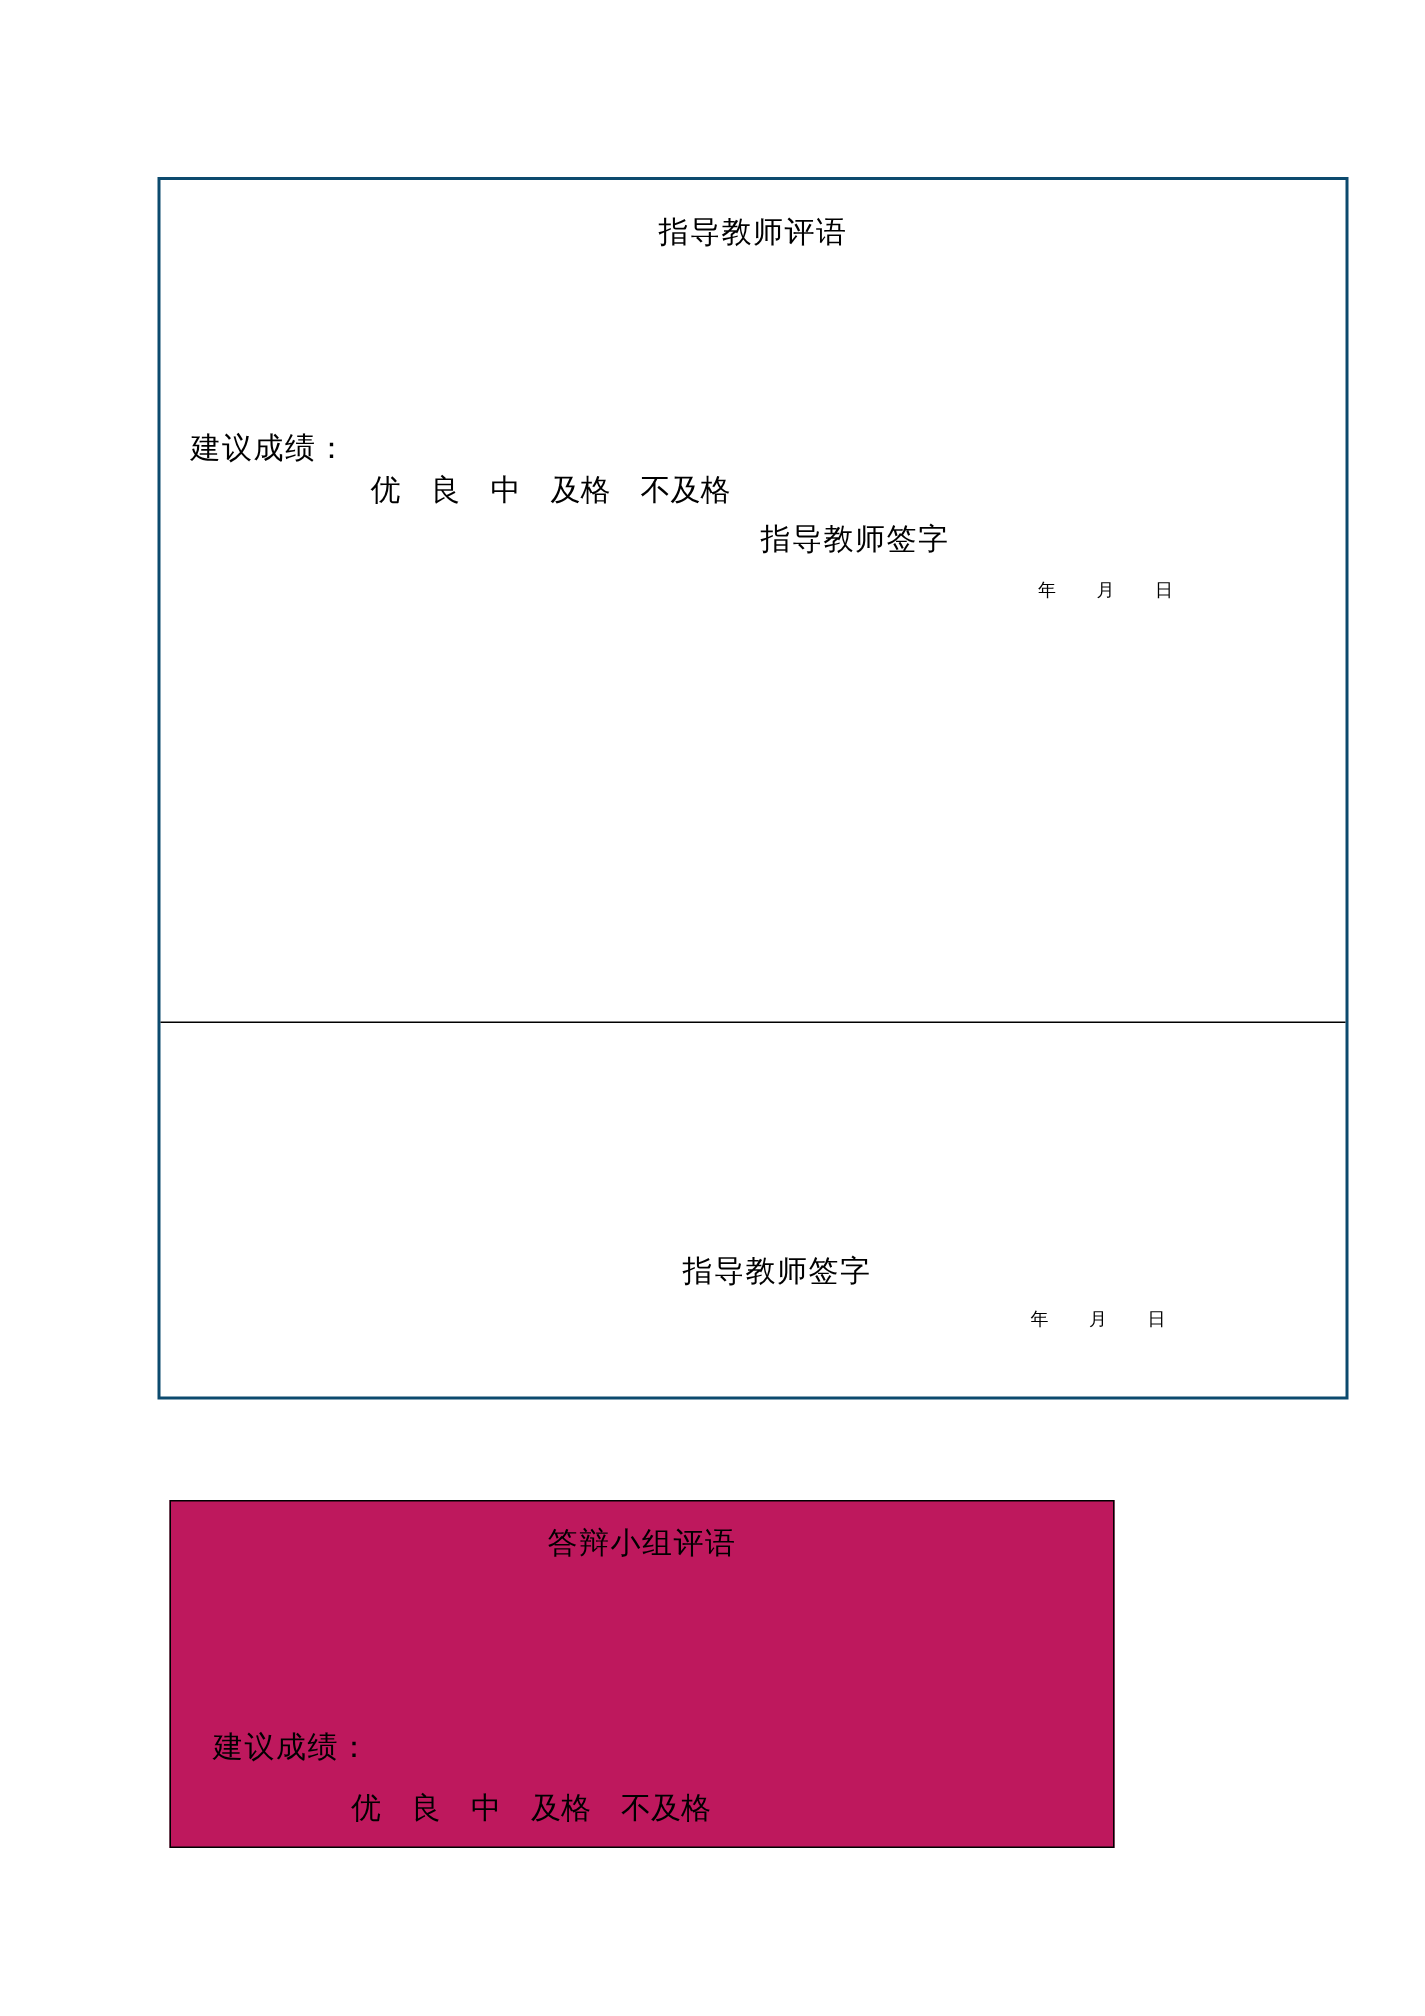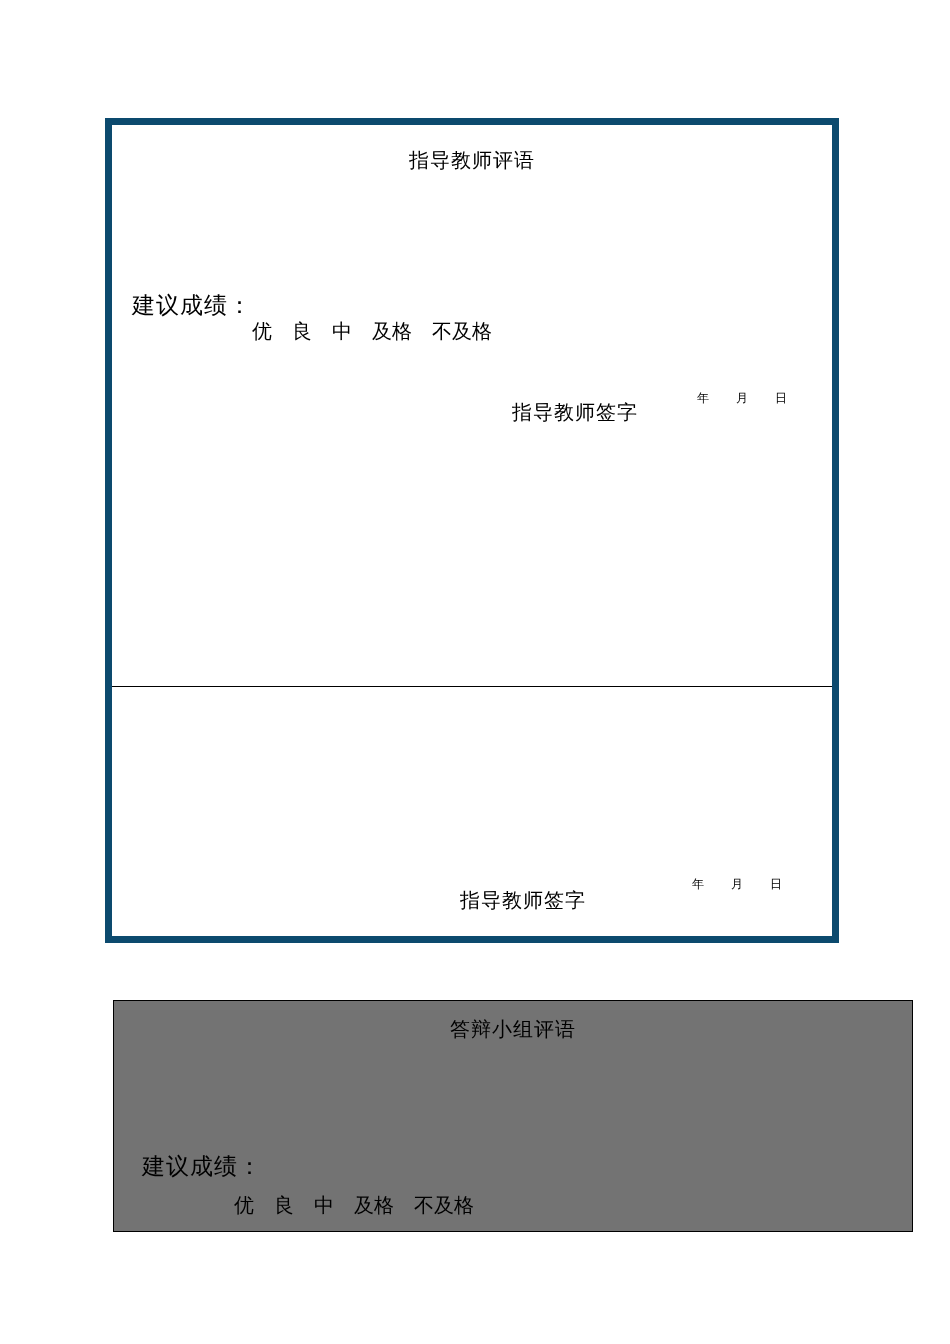--- a/index.html
+++ b/index.html
@@ -27,8 +27,8 @@
     position: absolute;
     left: 105px;
     top: 118px;
-    width: 734px;
-    border: 7px solid #0c4a6e;
+    width: 794px;
+    border: 2px solid #0c4a6e;
     box-sizing: border-box;
     background: #fff;
   }

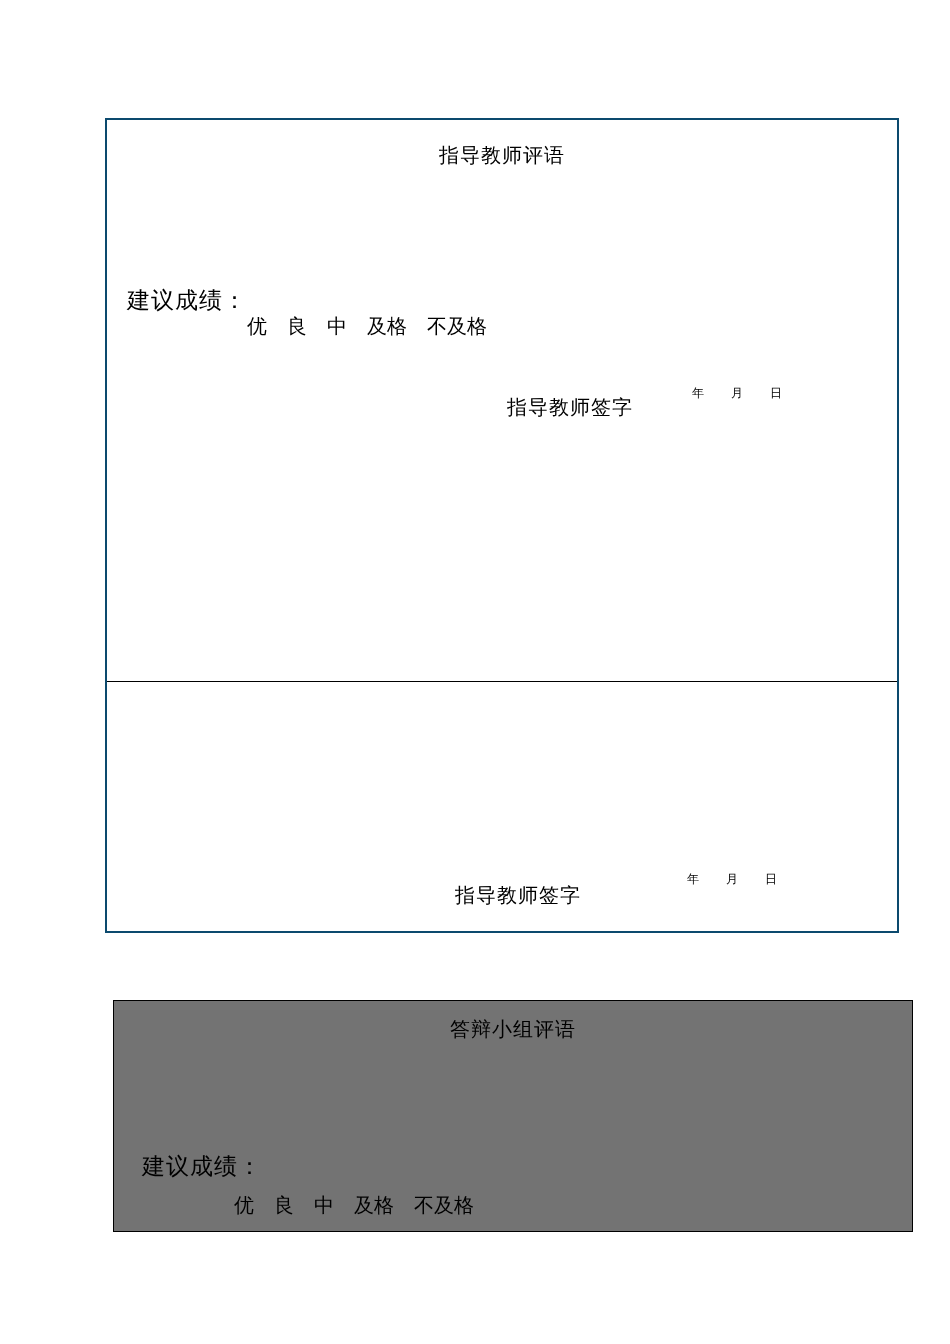--- a/index.html
+++ b/index.html
@@ -73,7 +73,7 @@
 
   .label-grade {
     position: absolute;
-    font-size: 23px;
+    font-size: 20px;
     letter-spacing: 1px;
     white-space: nowrap;
   }

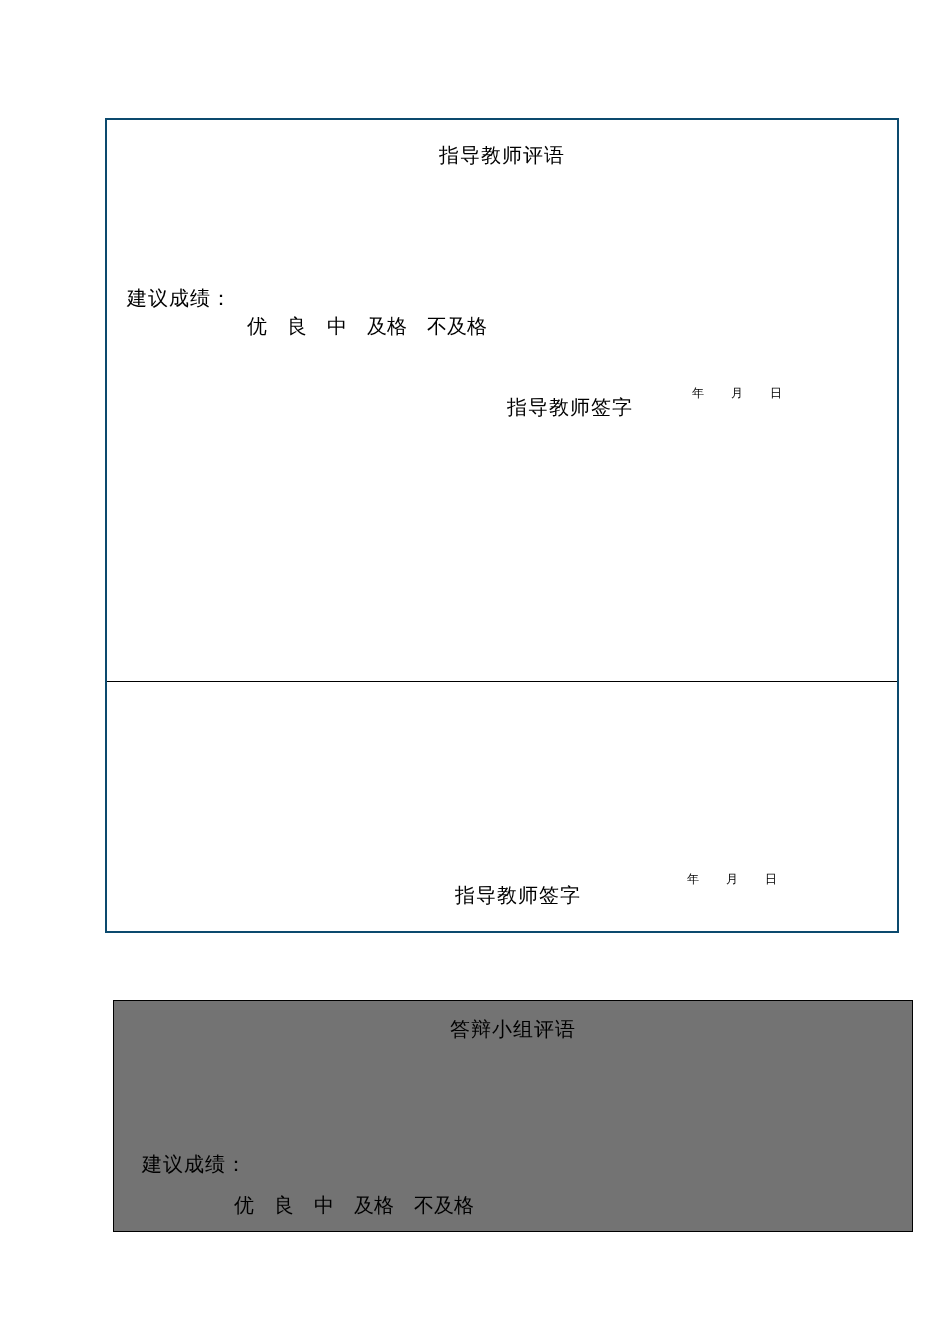--- a/index.html
+++ b/index.html
@@ -87,7 +87,6 @@
     font-size: 20px;
     letter-spacing: 1px;
     white-space: nowrap;
-    margin-top: 48px;
   }
   .date-line {
     position: absolute;

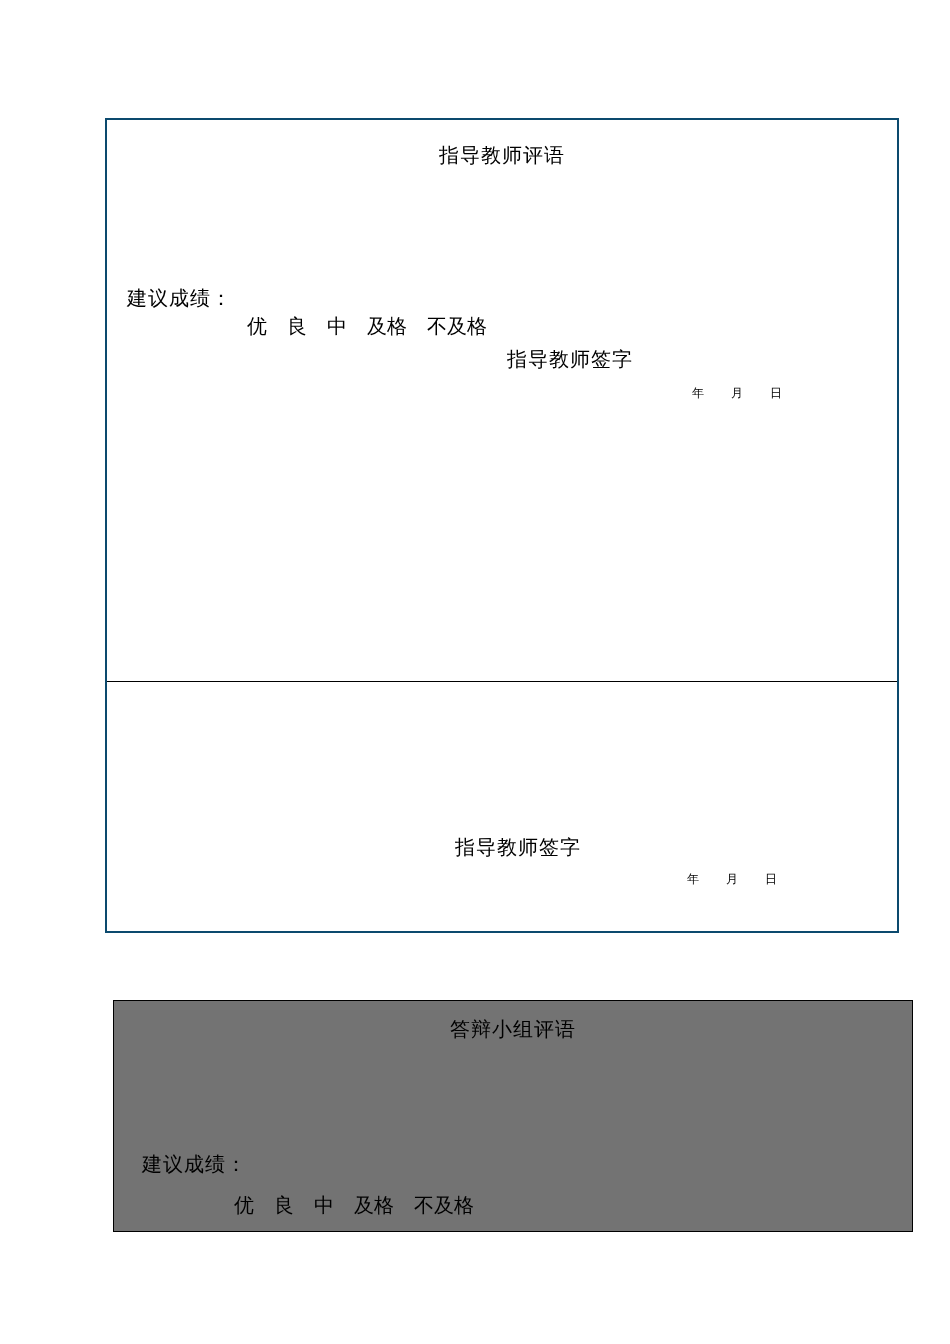--- a/index.html
+++ b/index.html
@@ -49,10 +49,10 @@
     position: absolute;
     left: 113px;
     top: 1000px;
-    width: 800px;
+    width: 630px;
     border: 1px solid #000;
     box-sizing: border-box;
-    background: #737373;
+    background: #be185d;
   }
   .cell-defense {
     position: relative;

